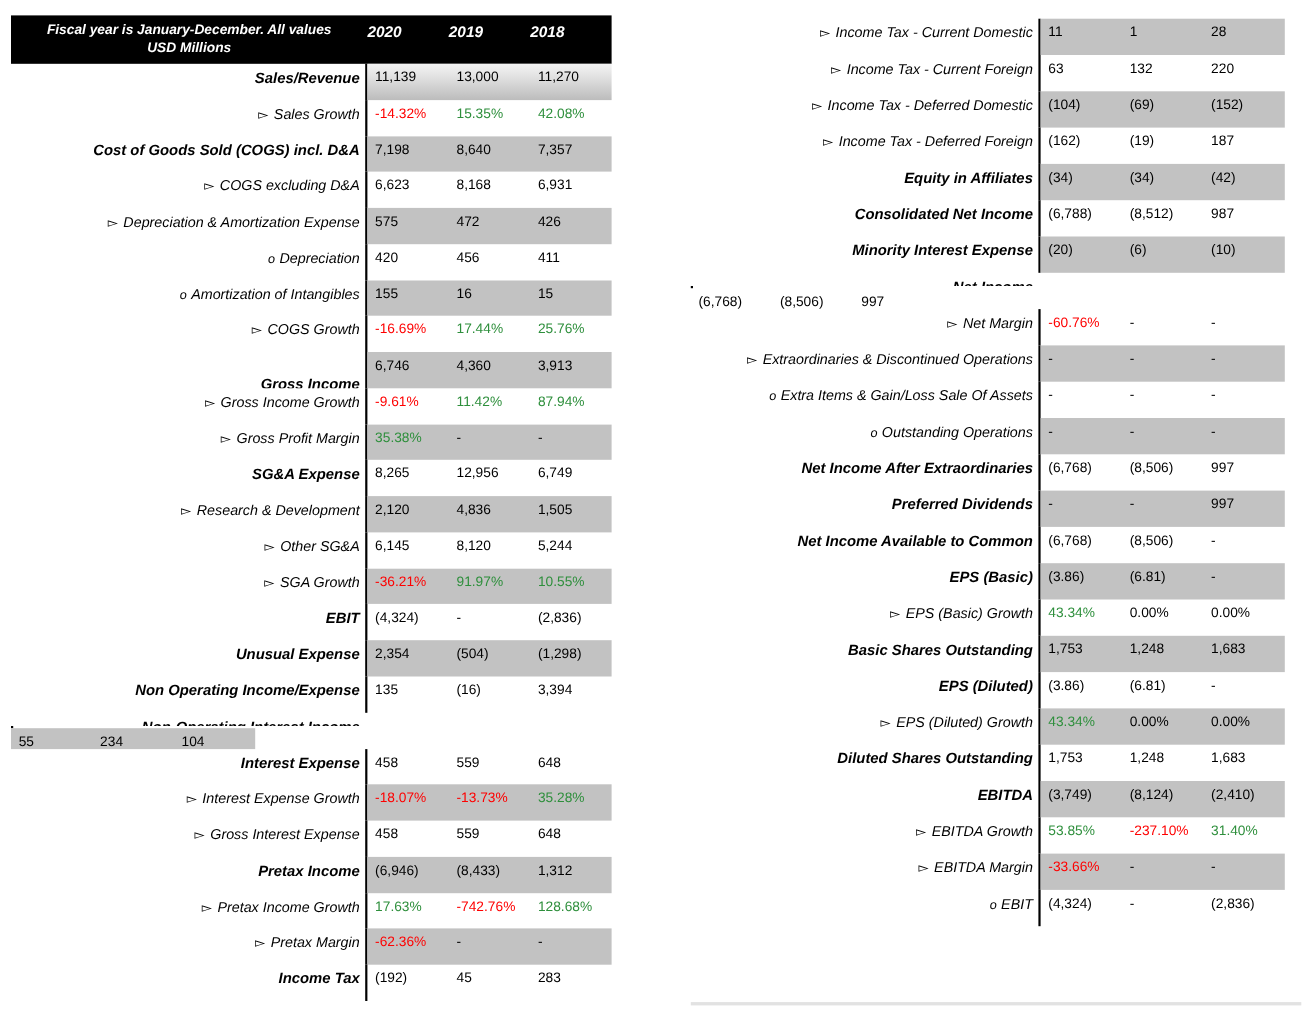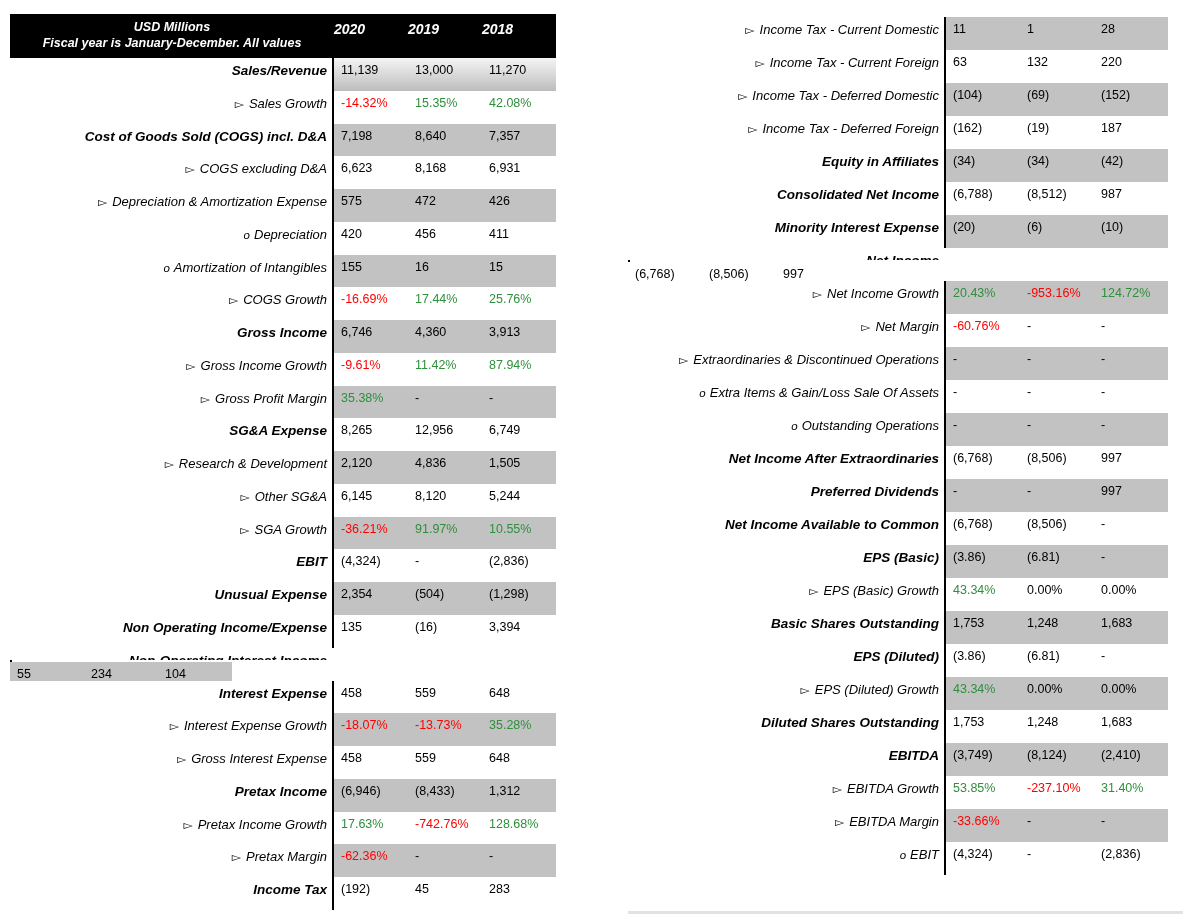--- a/index.html
+++ b/index.html
@@ -96,8 +96,8 @@
   <div id="panel-left" class="panel">
     <div class="thead">
       <div class="thead-title">
+        <div>Fiscal year is January-December. All values</div>
         <div>USD Millions</div>
-        <div>Fiscal year is January-December. All values</div>
       </div>
       <div class="thead-years">
         <div class="thead-year">2020</div>

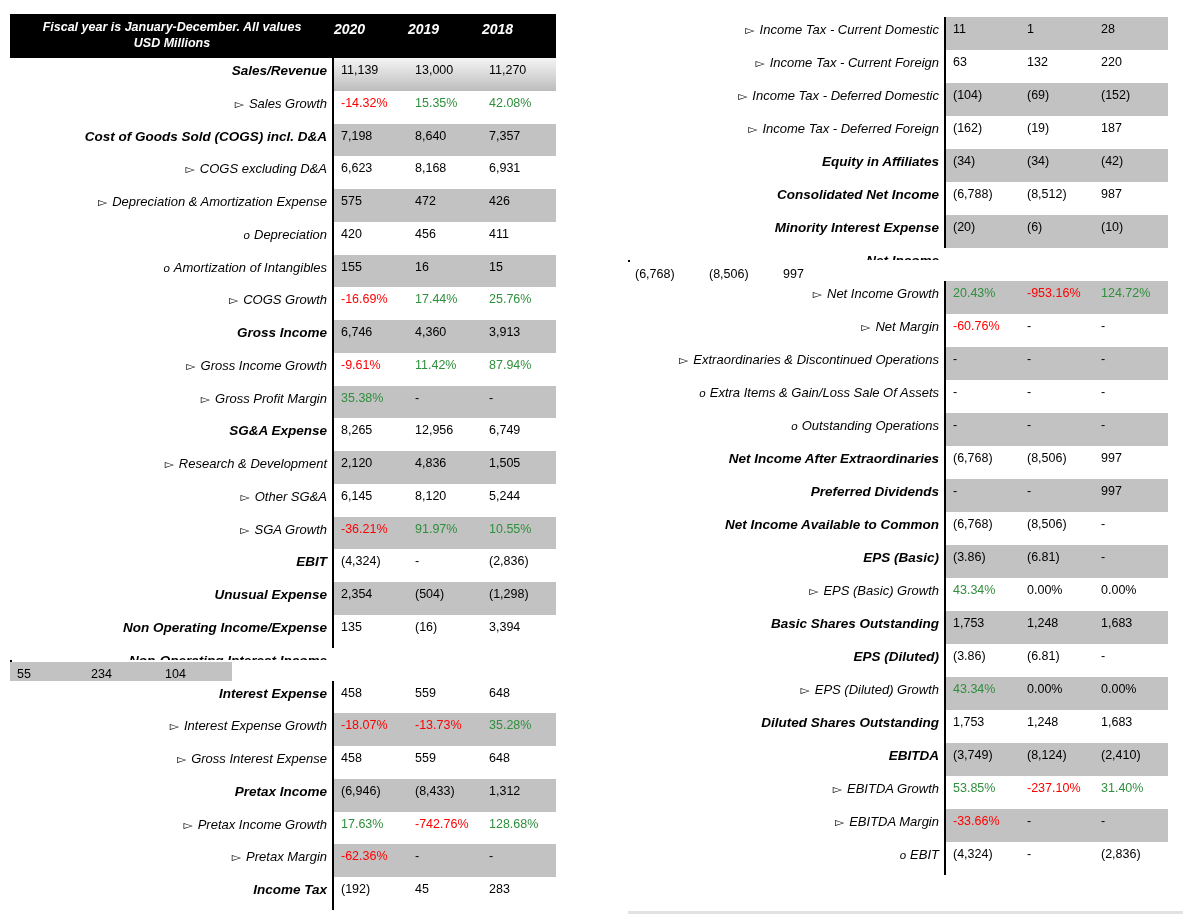--- a/index.html
+++ b/index.html
@@ -418,15 +418,6 @@
           </div>
         </div>
         <div class="row" style="height: 33px;">
-          <div class="label-cell" style="width: 316px;"><span class="bullet">▻</span><span>Net Income Growth</span></div>
-          <div class="divider-v"></div>
-          <div class="values shaded">
-            <div class="val c-green">20.43%</div>
-            <div class="val c-red">-953.16%</div>
-            <div class="val c-green">124.72%</div>
-          </div>
-        </div>
-        <div class="row" style="height: 33px;">
           <div class="label-cell" style="width: 316px;"><span class="bullet">▻</span><span>Net Margin</span></div>
           <div class="divider-v"></div>
           <div class="values plain">

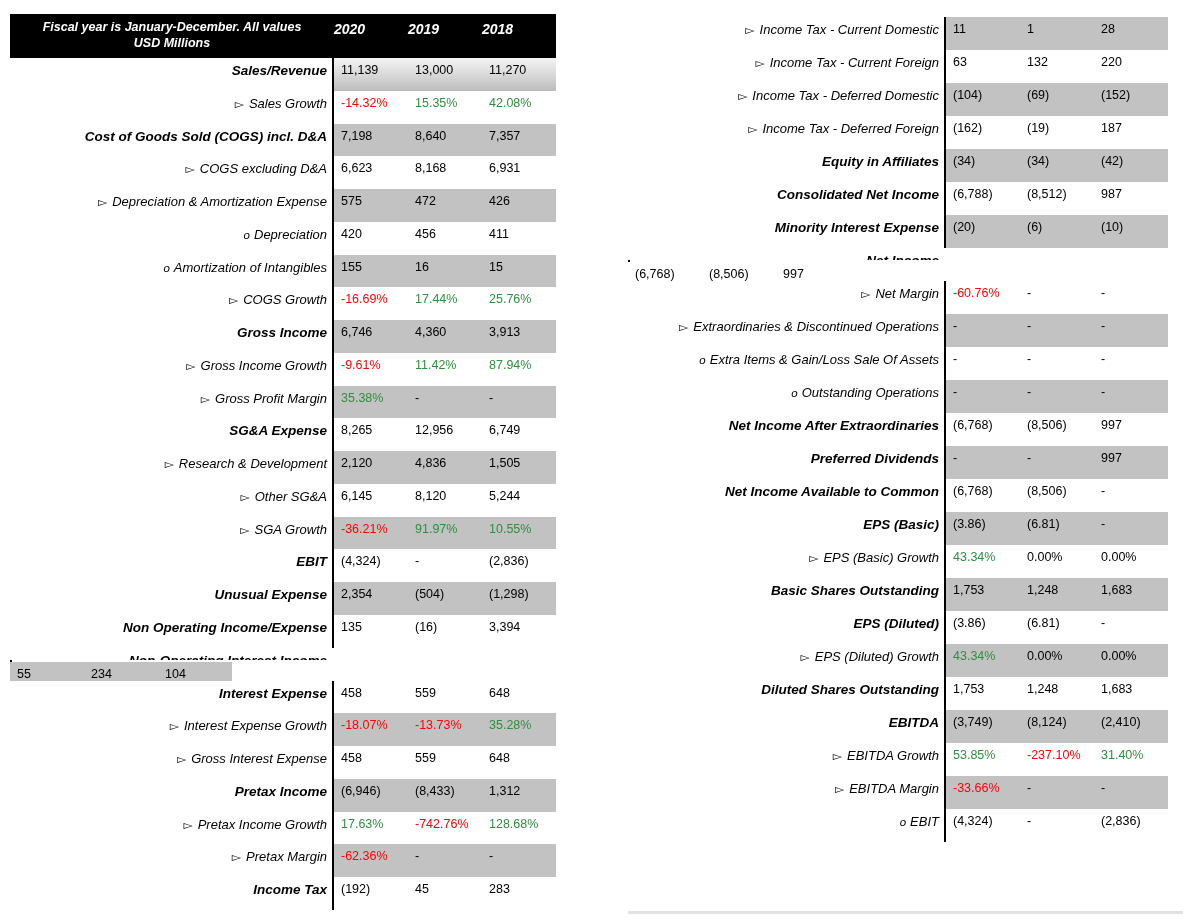--- a/index.html
+++ b/index.html
@@ -179,7 +179,7 @@
           </div>
         </div>
         <div class="row" style="height: 32.77px;">
-          <div class="label-cell bold" style="width: 322px;"><span class="bullet"></span><span>Gross Income</span></div>
+          <div class="label-cell bold" style="width: 322px; margin-top: 17px;"><span class="bullet"></span><span>Gross Income</span></div>
           <div class="divider-v"></div>
           <div class="values shaded">
             <div class="val c-black">6,746</div>

